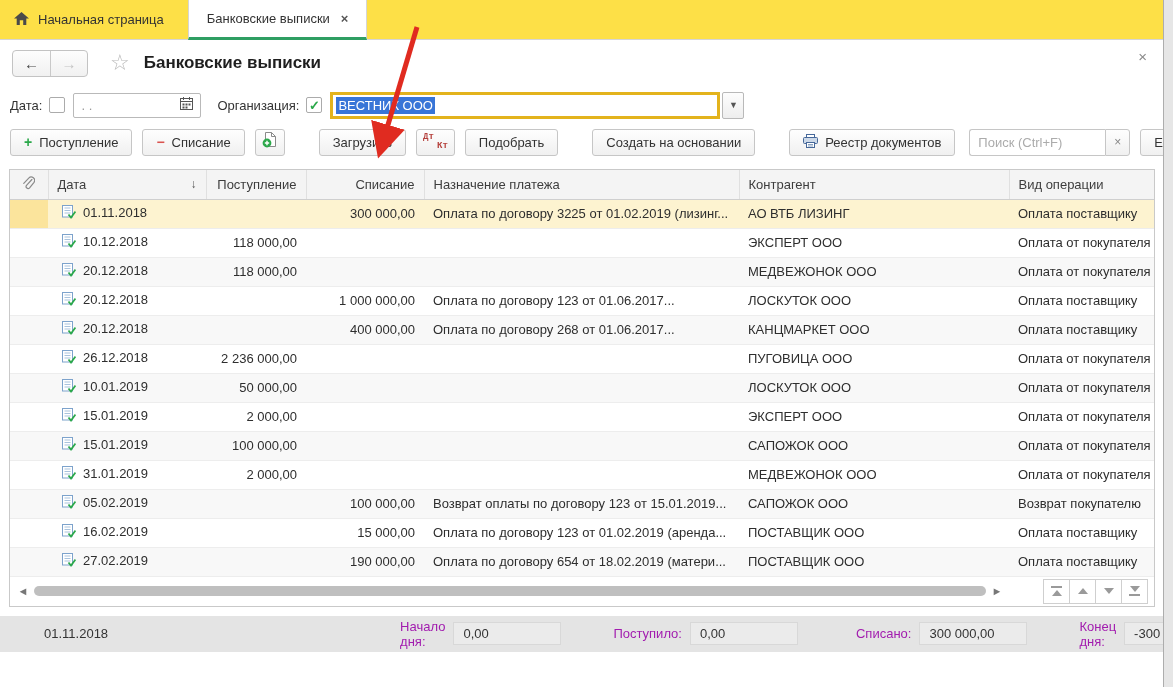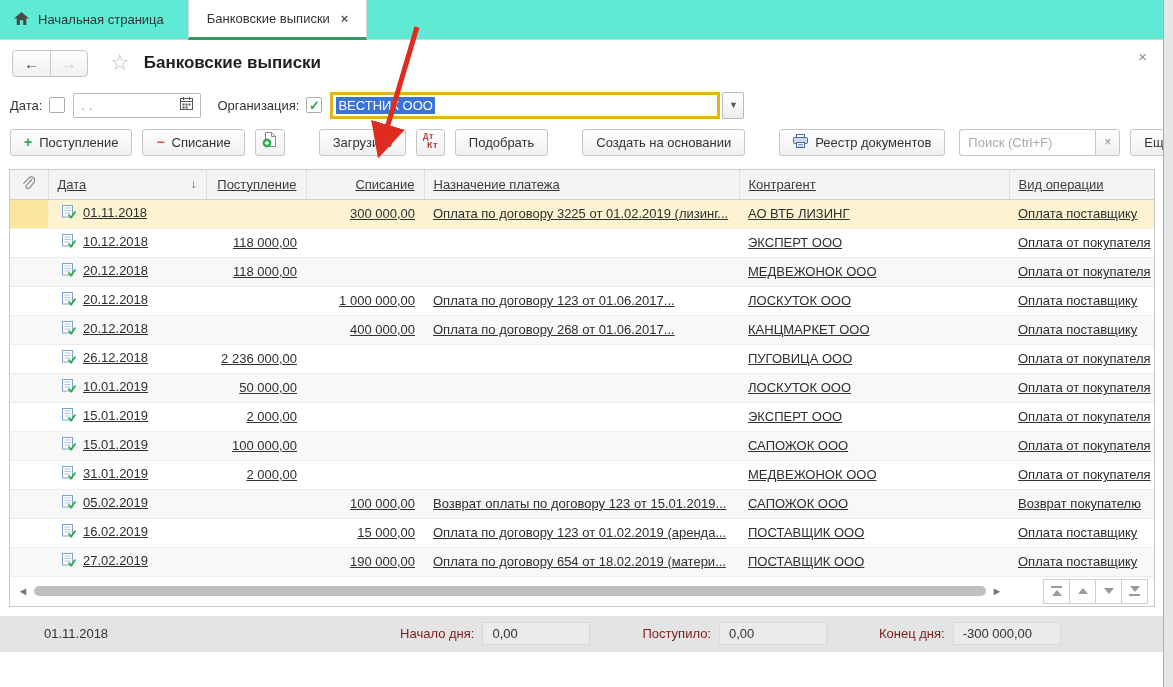--- a/index.html
+++ b/index.html
@@ -8,7 +8,7 @@
   .window { position:relative; width:1164px; height:687px; background:#fff; border-right:1px solid #adadad; overflow:hidden; }
 
   
-  .tabbar { height:40px; background:#5eead4; border-bottom:1px solid #d5d5d5; display:flex; align-items:stretch; }
+  .tabbar { height:40px; background:#fde047; border-bottom:1px solid #d5d5d5; display:flex; align-items:stretch; }
   .tab { display:flex; align-items:center; gap:9px; padding:0 18px; font-size:13px; color:#333; cursor:default; }
   .tab.home { padding-left:14px; }
   .tab.active { background:#fff; border-left:1px solid #d5d5d5; border-right:1px solid #d5d5d5; border-bottom:3px solid #2f9e62; margin-bottom:-1px; margin-left:6px; }

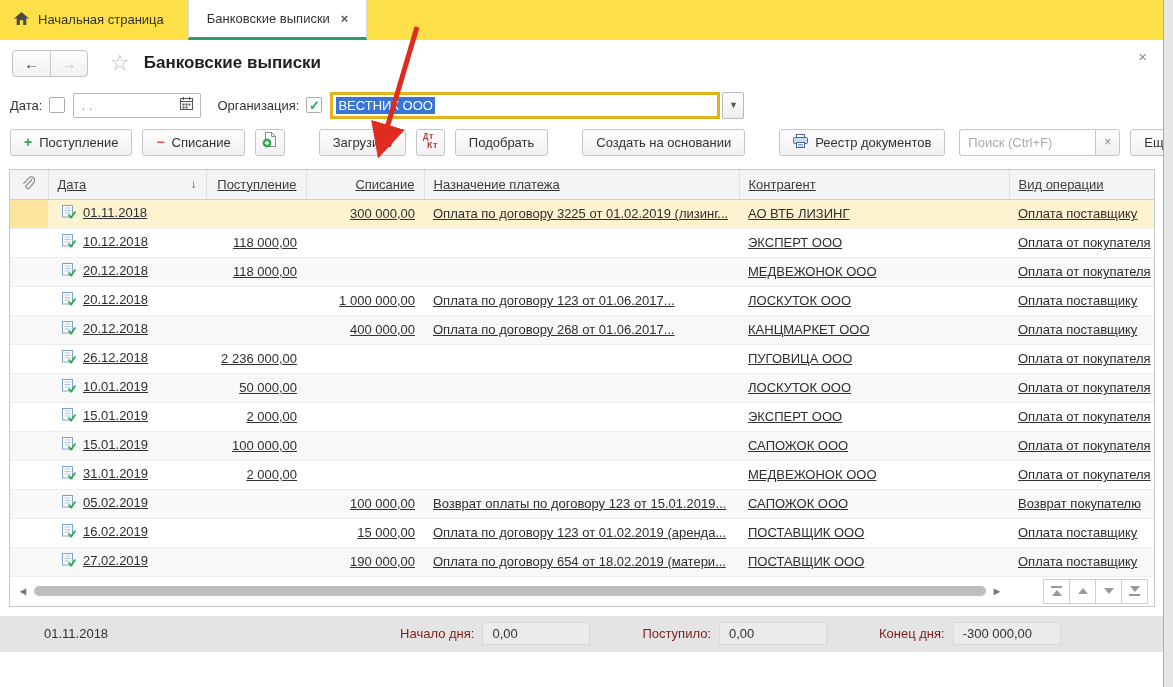--- a/index.html
+++ b/index.html
@@ -42,7 +42,7 @@
   .sym-minus { color:#d9534f; font-weight:bold; font-size:14px; }
   .gap-left { margin-left:24px; }
   .dtkt { display:flex; flex-direction:column; line-height:1; font-size:9px; font-weight:bold; color:#b5413d; }
-  .dtkt .kt { margin-left:4px; }
+  .dtkt .kt { margin-left:14px; }
   .searchwrap { display:flex; align-items:stretch; height:27px; margin-left:4px; }
   .search-input { width:136px; height:27px; border:1px solid #c6c6c6; border-right:none; border-radius:3px 0 0 3px; padding:0 8px; font-size:13px; font-family:"Liberation Sans",sans-serif; color:#a21caf; outline:none; }
   .search-input::placeholder { color:#ababab; }

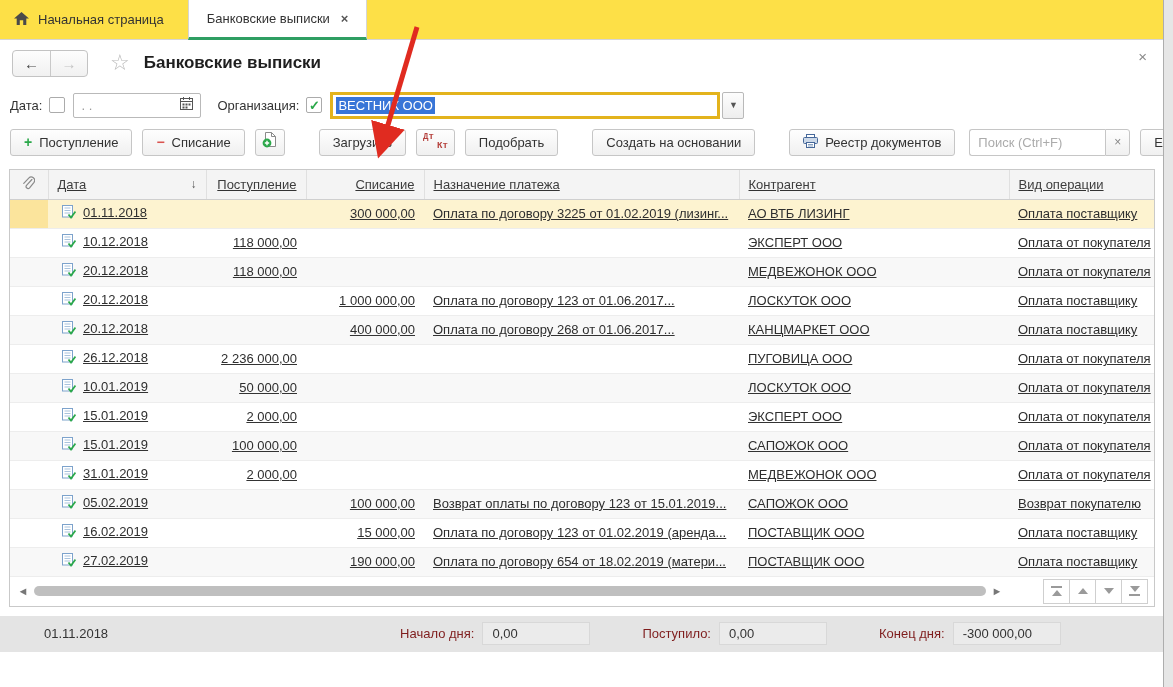--- a/index.html
+++ b/index.html
@@ -52,7 +52,7 @@
 
   
   .grid { margin:9px 9px 0 9px; border:1px solid #c9c9c9; width:1146px; }
-  table { width:100%; border-collapse:collapse; table-layout:fixed; font-size:13px;text-decoration:underline; }
+  table { width:100%; border-collapse:collapse; table-layout:fixed; font-size:13px; }
   thead th { height:29px; background:#f4f4f4; border-bottom:1px solid #cfcfcf; border-right:1px solid #e0e0e0; font-weight:normal; color:#3d3d3d; text-align:left; padding:0 9px; white-space:nowrap; overflow:hidden; }
   thead th:last-child { border-right:none;margin-top:24px; }
   thead th.num { text-align:right; }

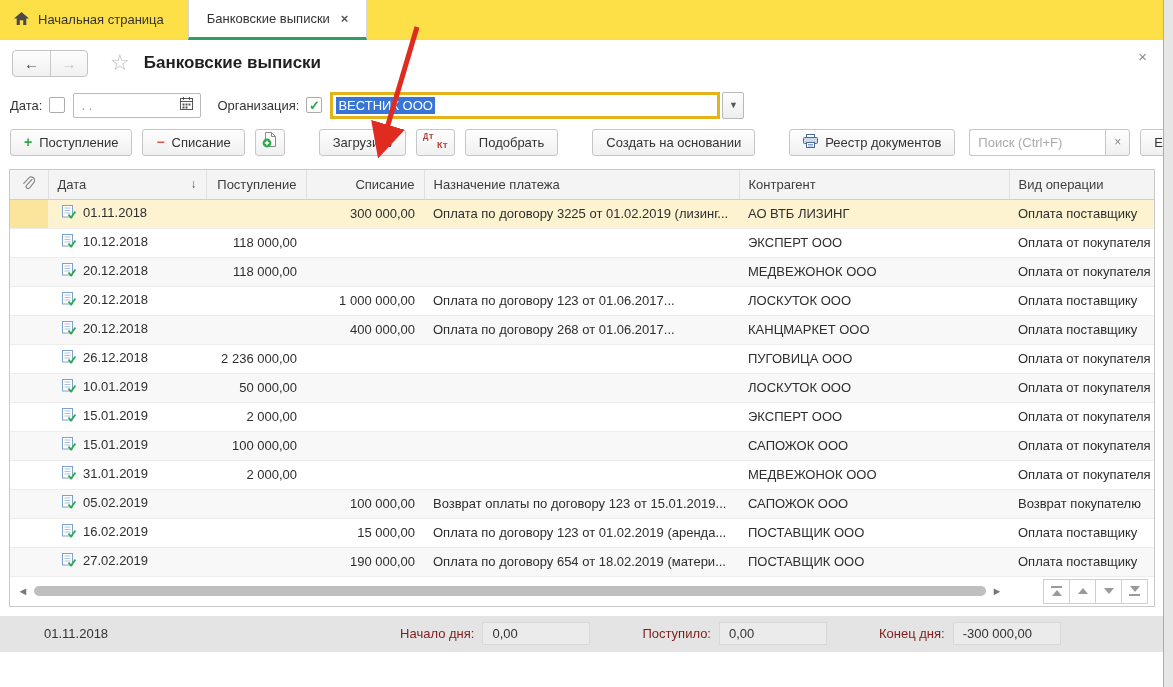--- a/index.html
+++ b/index.html
@@ -81,7 +81,7 @@
   .statusbar { margin-top:9px; height:36px; background:#e4e4e4; display:flex; align-items:center; padding:0 14px; font-size:13px; color:#333; }
   .sb-date { margin-left:30px; }
   .sb-group { display:flex; align-items:center; gap:8px; }
-  .sb-label { color:#7f1d1d; }
+  .sb-label { color:#a21caf; }
   .sb-value { background:#ebebeb; border:1px solid #d8d8d8; padding:3px 9px; min-width:108px; }
   .g1 { margin-left:292px; } .g2 { margin-left:52px; } .g3 { margin-left:58px; } .g4 { margin-left:52px; }
 

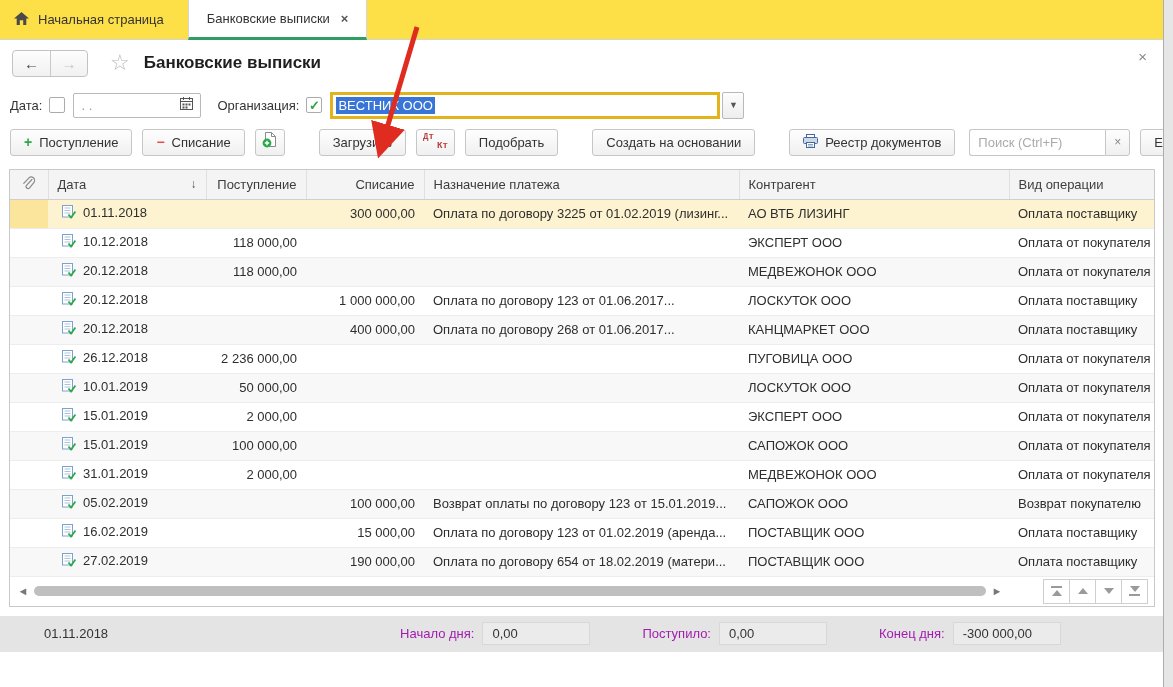--- a/index.html
+++ b/index.html
@@ -519,6 +519,10 @@
       <span class="sb-label">Поступило:</span>
       <span class="sb-value">0,00</span>
     </div>
+    <div class="sb-group g3">
+      <span class="sb-label">Списано:</span>
+      <span class="sb-value">300 000,00</span>
+    </div>
     <div class="sb-group g4">
       <span class="sb-label">Конец дня:</span>
       <span class="sb-value">-300 000,00</span>

